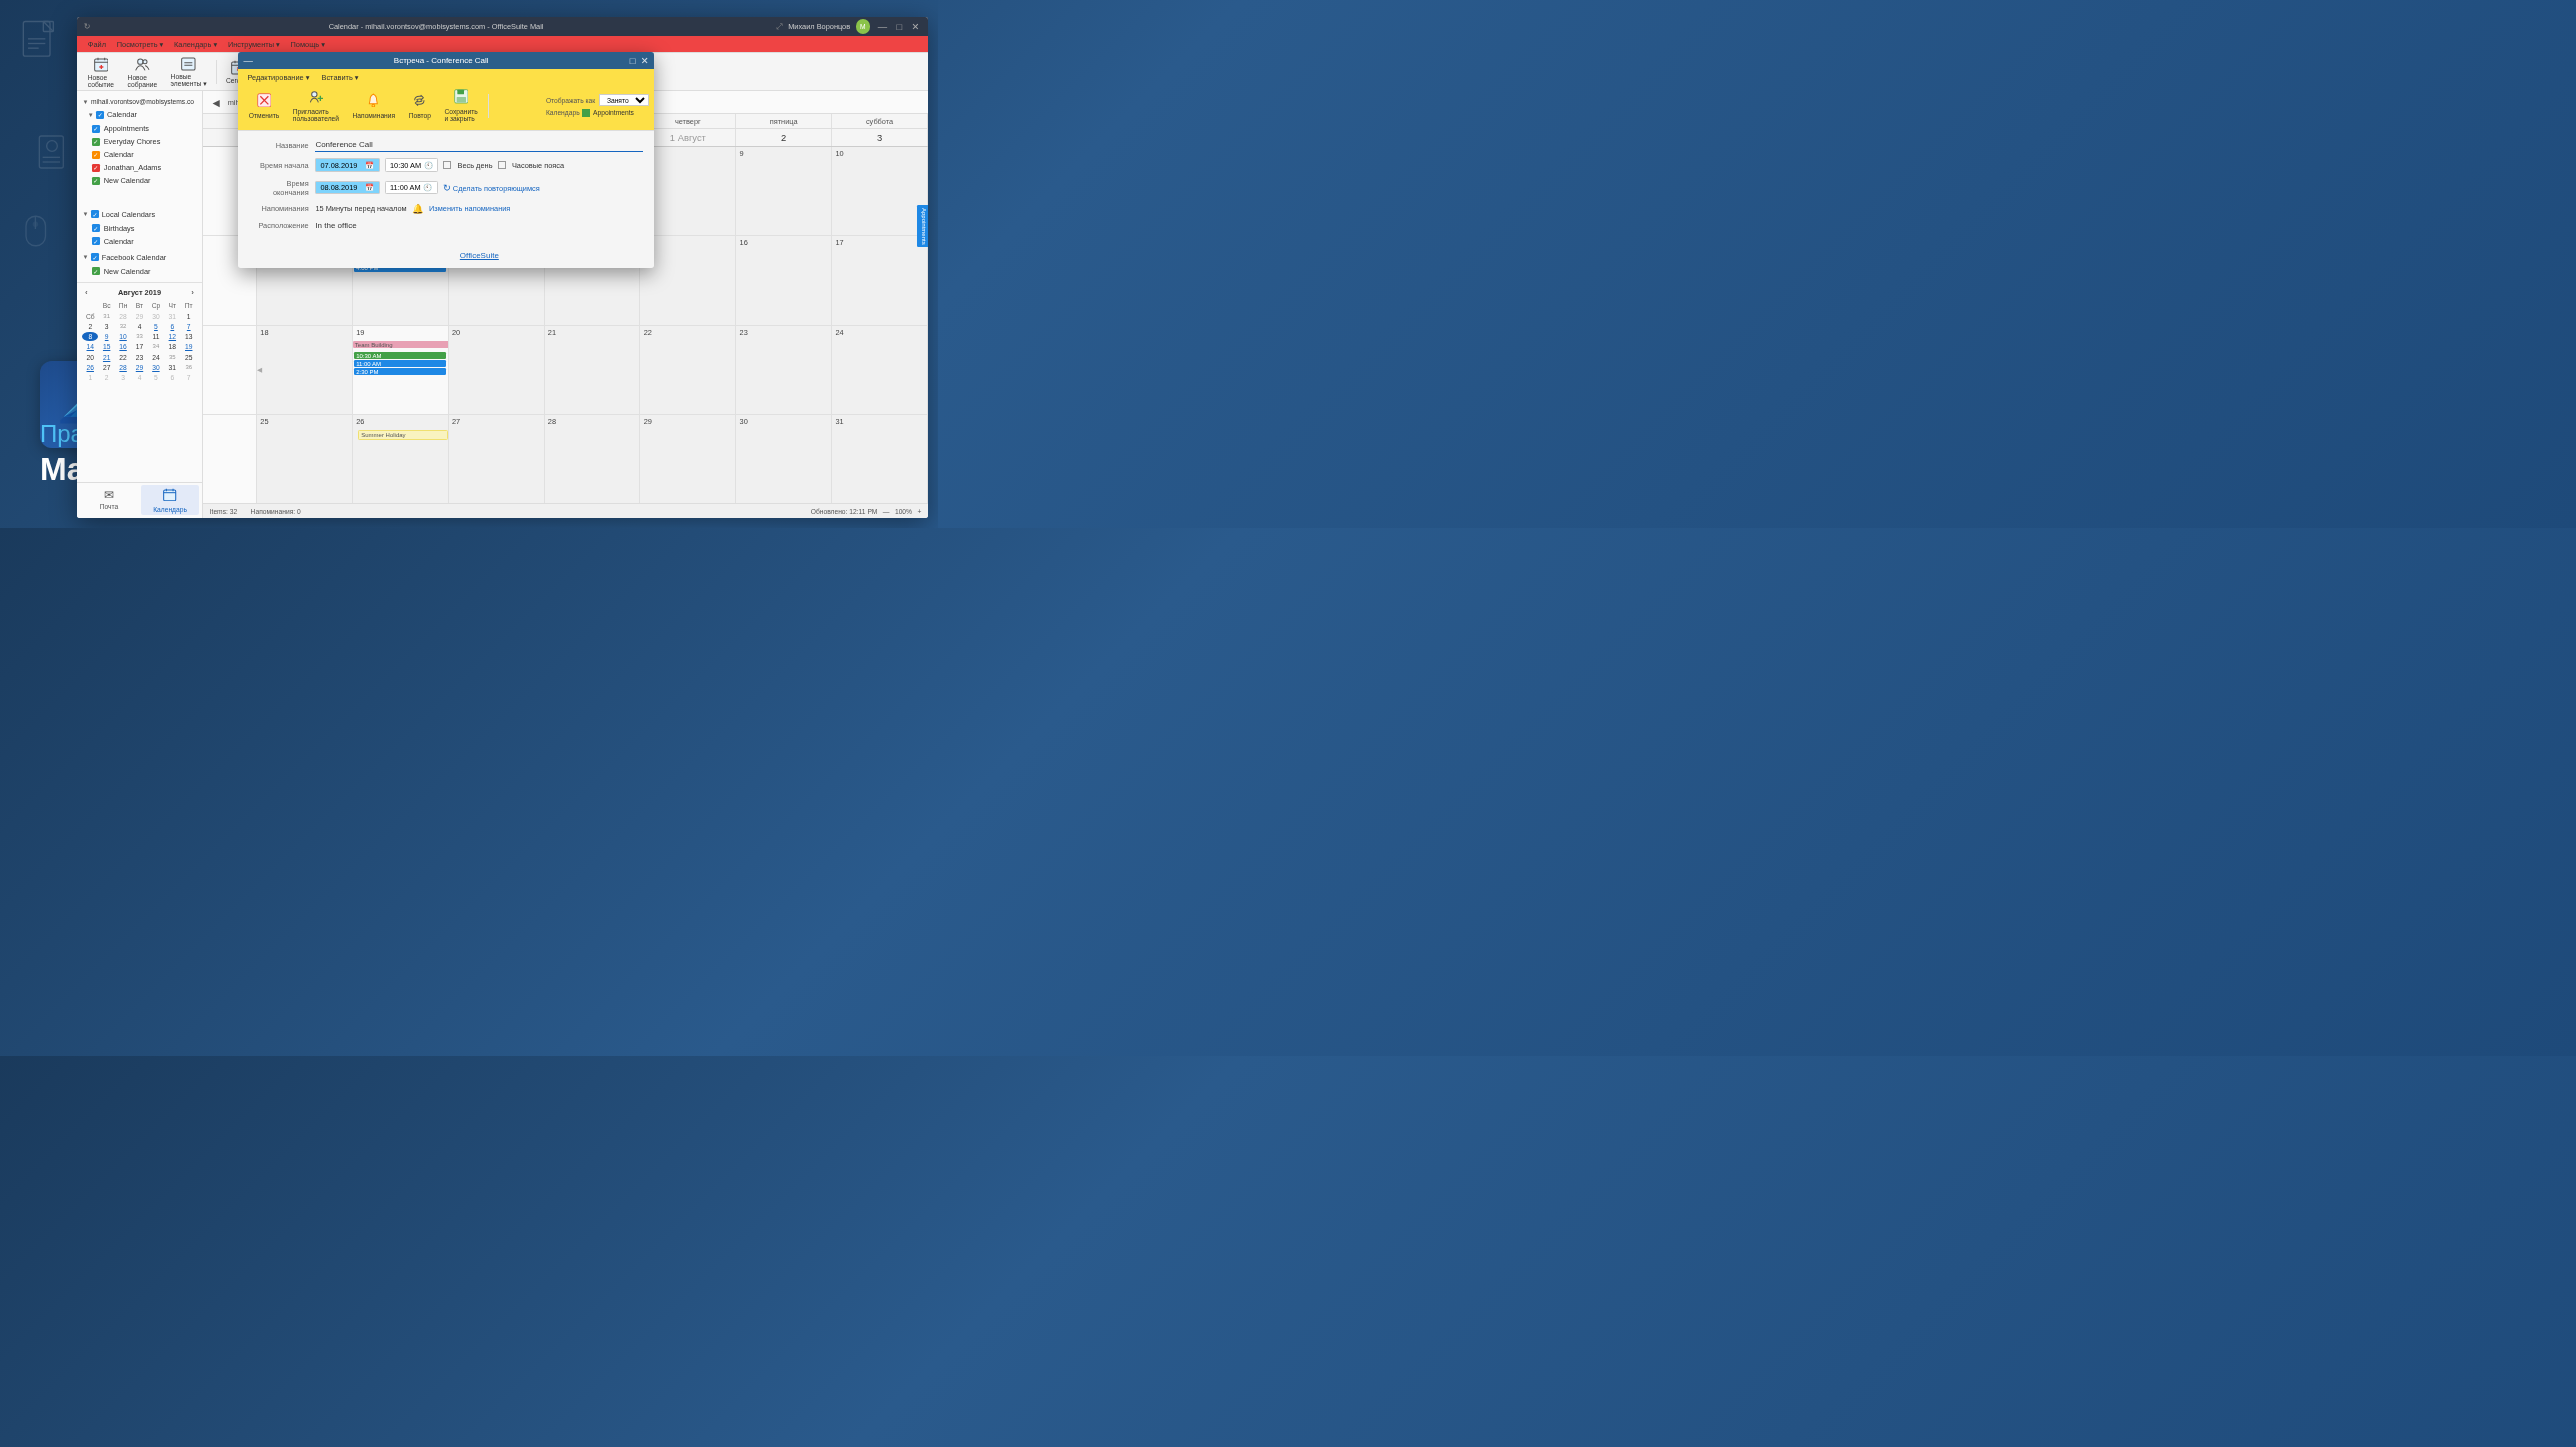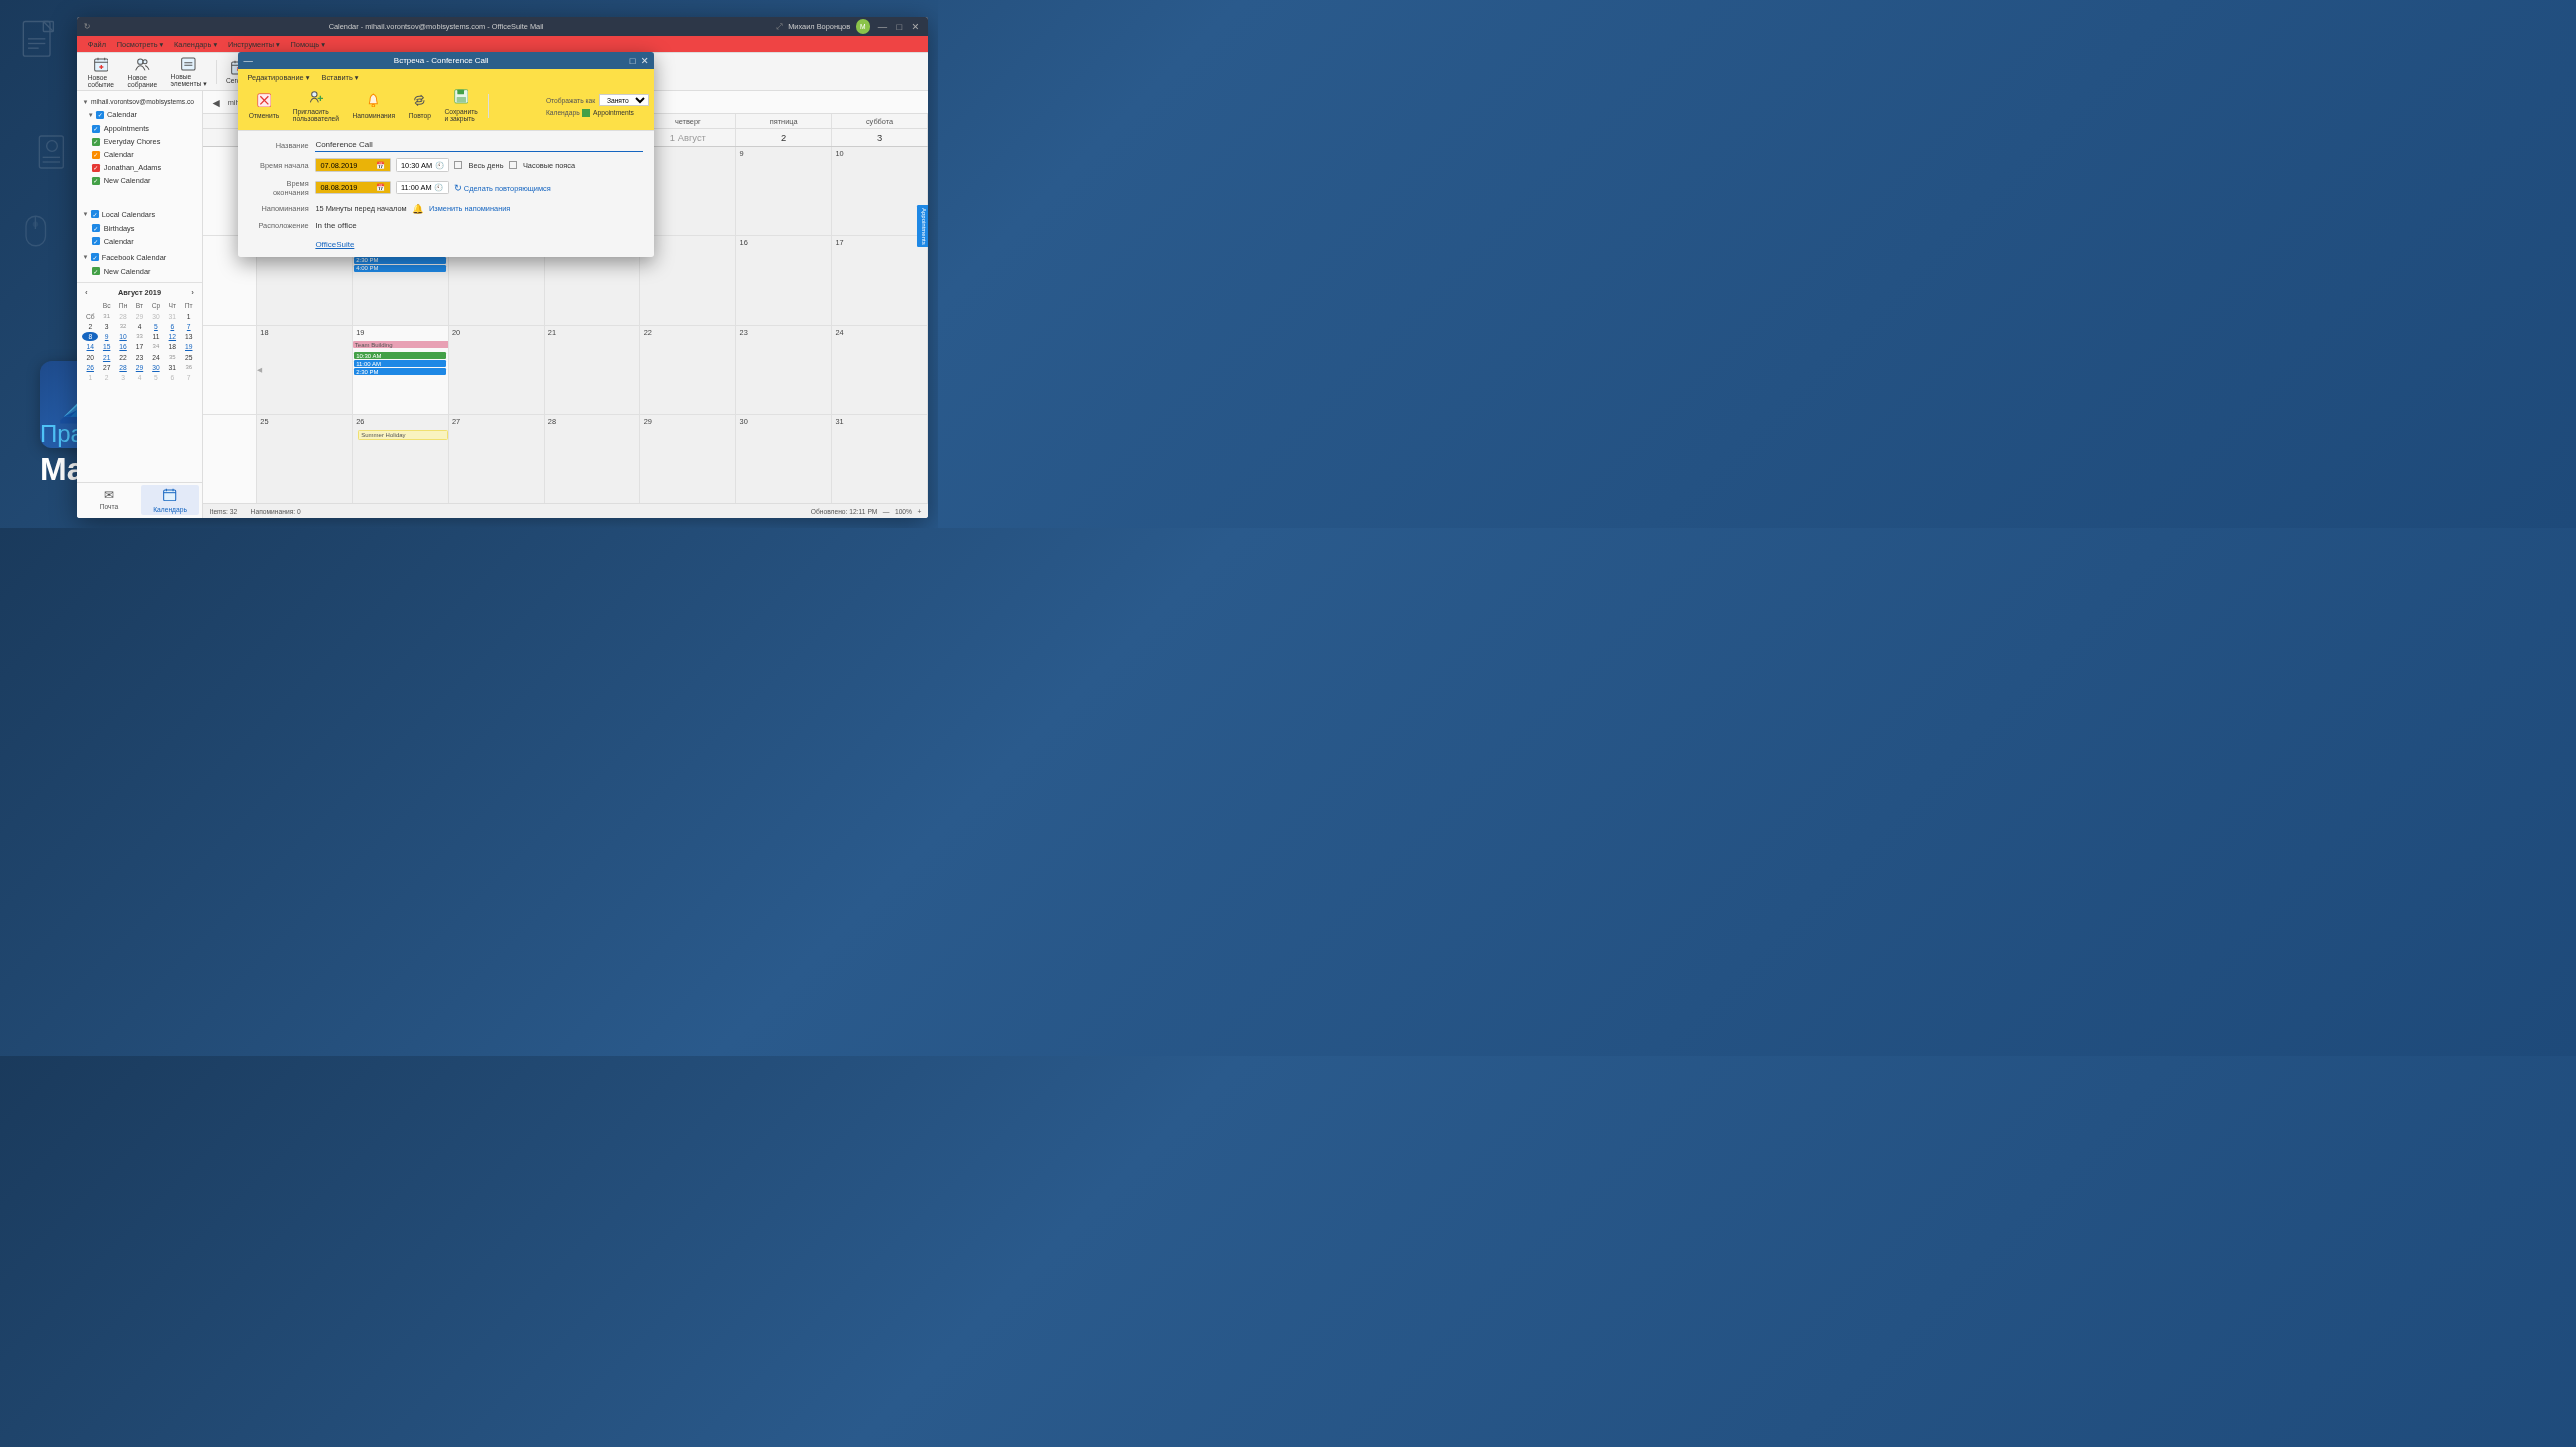--- a/index.html
+++ b/index.html
@@ -569,10 +569,10 @@
     .date-field {
       display: flex;
       align-items: center;
-      gap: 19px;
+      gap: 8px;
       border: 0.7px solid #ccc;
       padding: 1.3px 4px;
-      background: #eab308;
+      background: #7dd3fc;
       font-size: 7.4px;
       border-radius: 1.3px;
     }

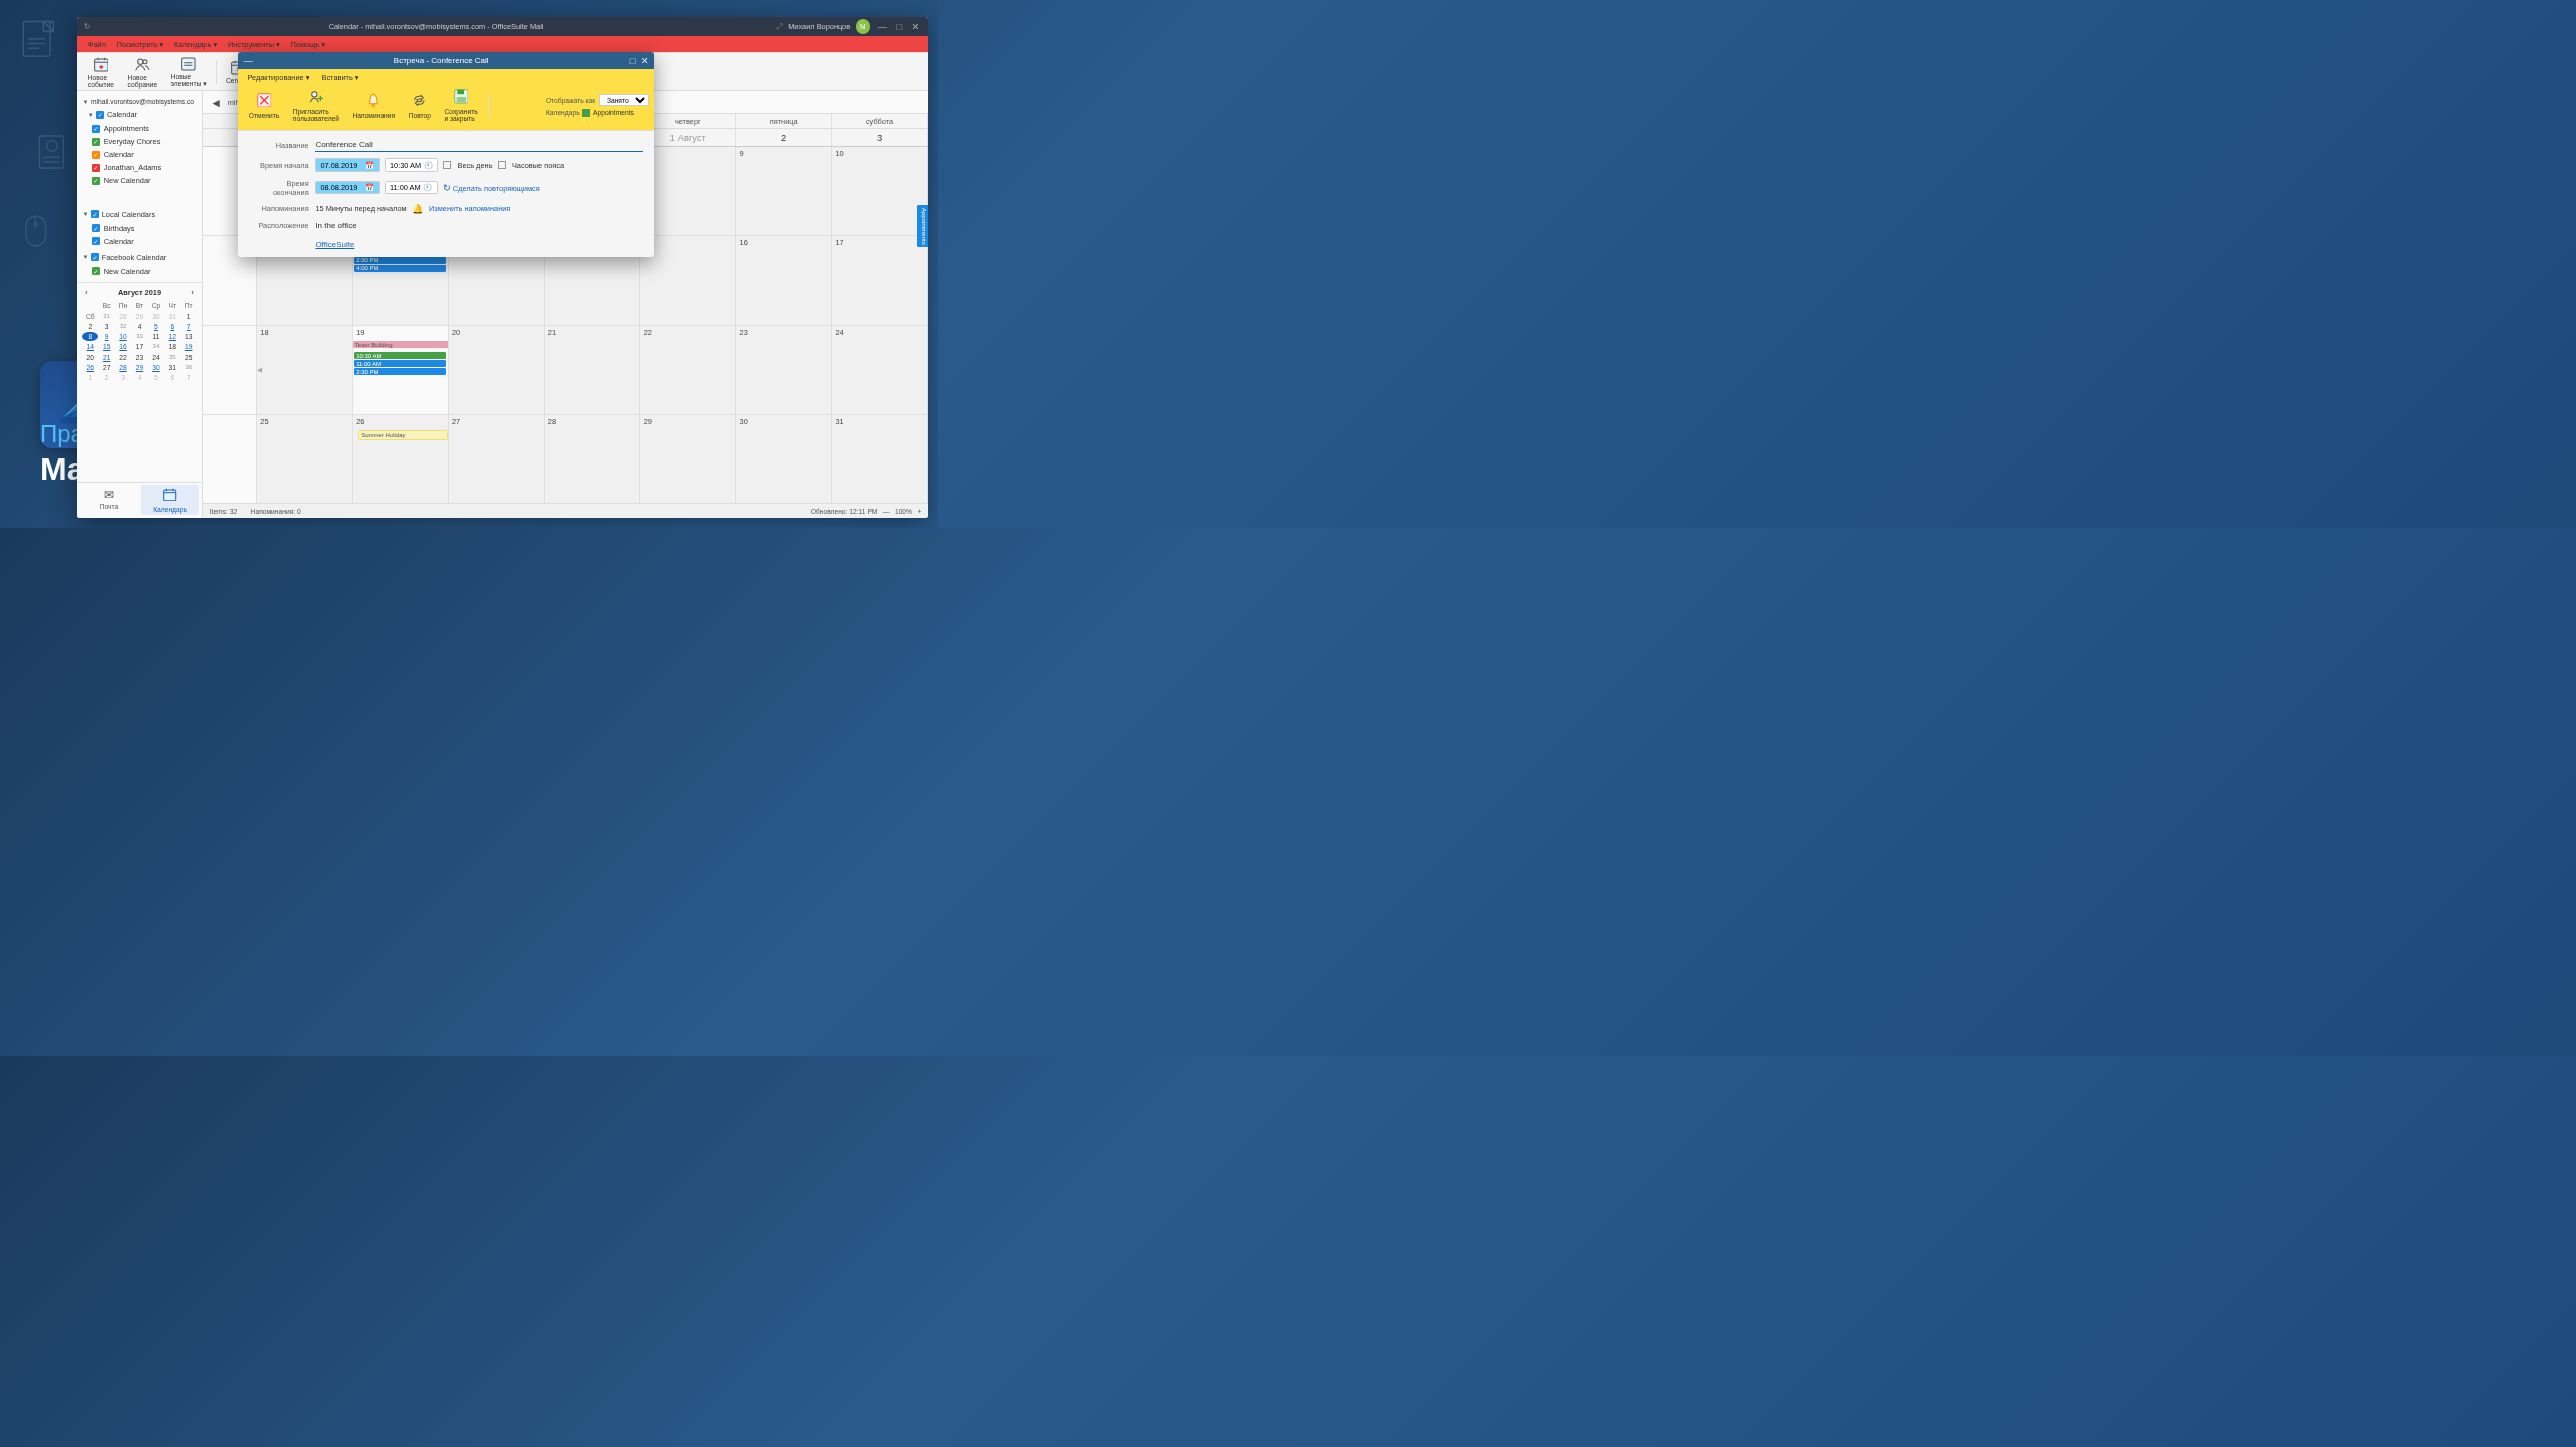--- a/index.html
+++ b/index.html
@@ -1297,7 +1297,7 @@
         <span class="location-value">In the office</span>
       </div>
 
-      <div class="form-row" style="margin-top:3px;">
+      <div class="form-row" style="margin-top:14px;justify-content:center;">
         <span class="form-label"></span>
         <a class="officesuite-link">
           <span>OfficeSuite</span>

